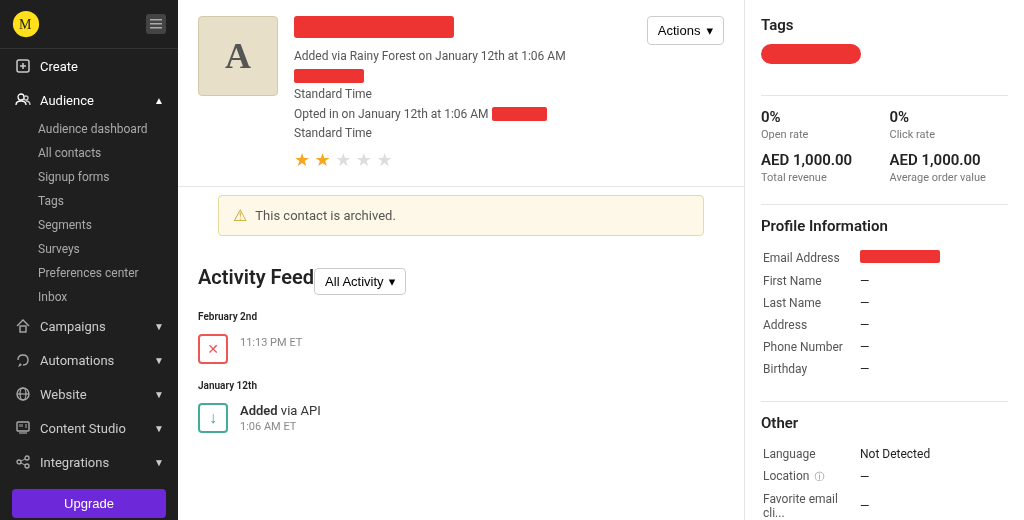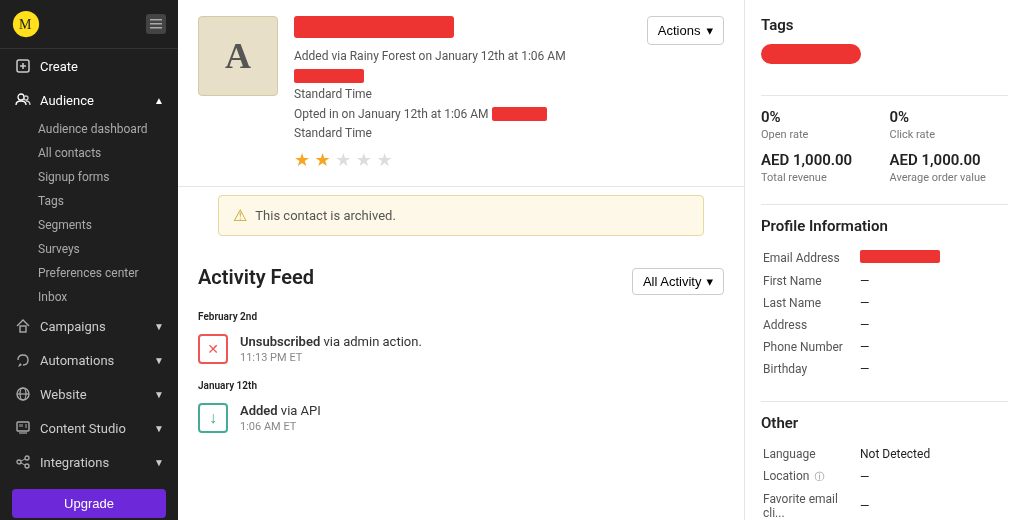--- a/index.html
+++ b/index.html
@@ -39,7 +39,7 @@
 
     
     .activity-section { padding: 16px 20px; }
-    .activity-header { display: flex; align-items: center; justify-content: space-between; margin-bottom: 16px; }
+    .activity-header { display: flex; align-items: center; margin-bottom: 16px; }
     .activity-title { font-size: 20px; font-weight: 600; color: #222; }
     .activity-filter-btn { background: #fff; border: 1px solid #ccc; border-radius: 4px; padding: 5px 10px; cursor: pointer; display: flex; align-items: center; gap: 5px; font-size: 13px; margin-top: 8px; }
     .activity-date { font-size: 10px; font-weight: 600; color: #222; margin-bottom: 12px; margin-top: 14px; }

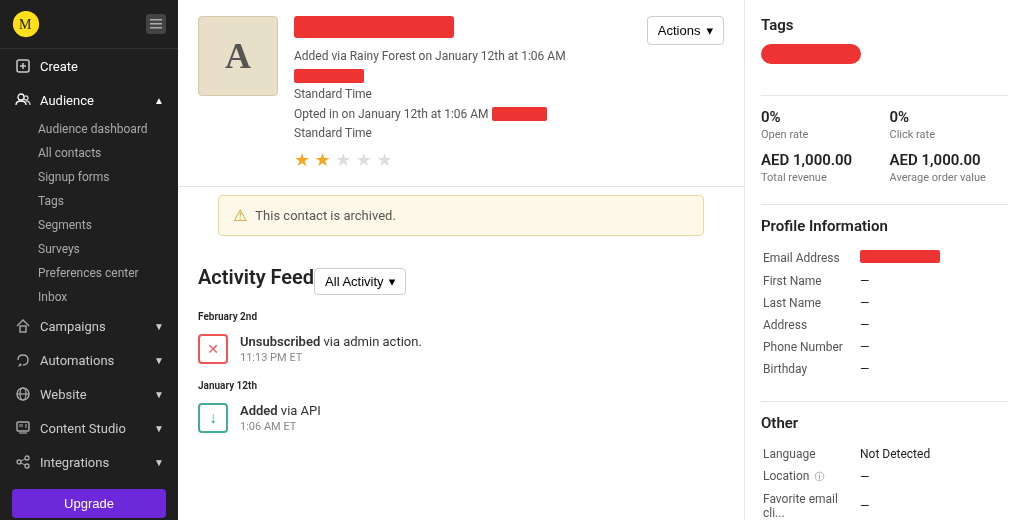--- a/index.html
+++ b/index.html
@@ -252,9 +252,6 @@
       <div class="activity-item">
         <div class="activity-icon-box unsubscribe">✕</div>
         <div>
-          <div class="activity-text">
-            <strong>Unsubscribed</strong><span> via admin action.</span>
-          </div>
           <div class="activity-time">11:13 PM ET</div>
         </div>
       </div>

